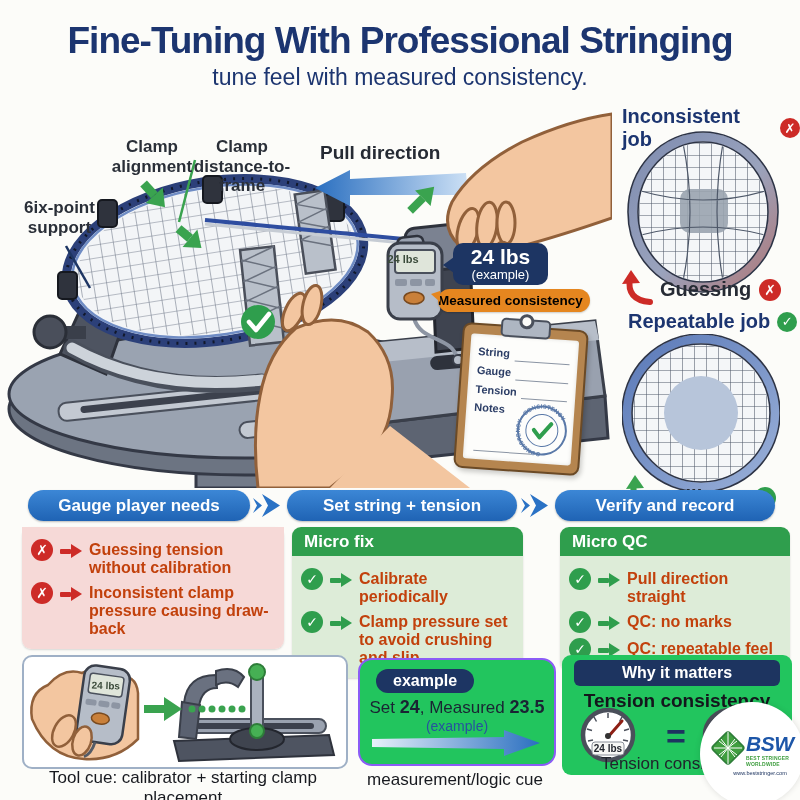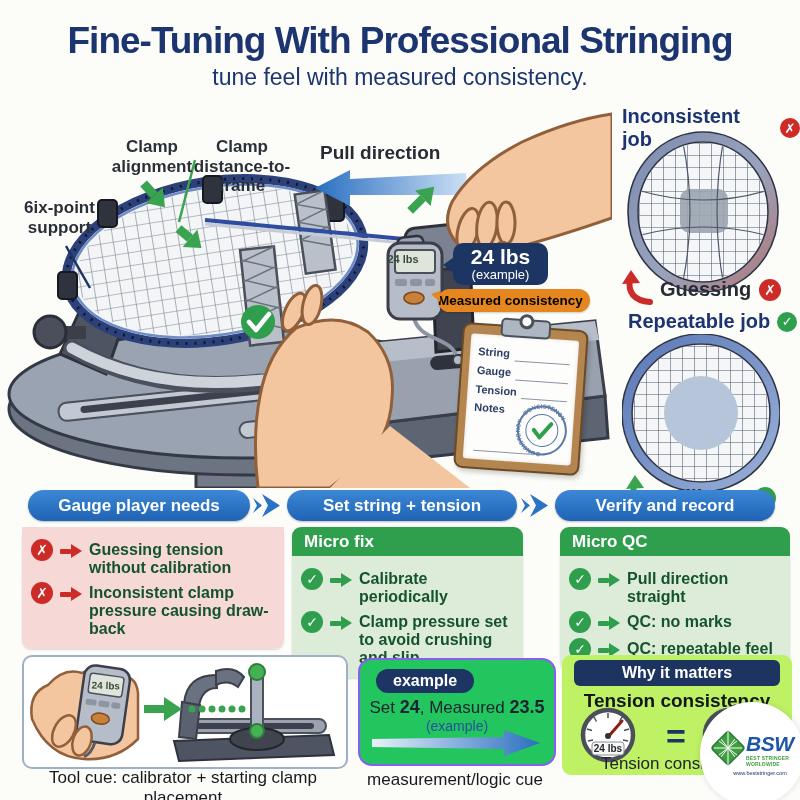--- a/index.html
+++ b/index.html
@@ -33,7 +33,7 @@
   .panel.red .bd{background:#f6d9d7;}
   .panel.green .bd{background:#ddecd8;}
   .item{display:flex;align-items:flex-start;gap:7px;margin:5px 0;}
-  .item .txt{font-size:16px;line-height:1.12;color:#14532d;font-weight:600;padding-top:2px;}
+  .item .txt{font-size:16px;line-height:1.12;color:#c2410c;font-weight:600;padding-top:2px;}
   .mini-arrow{width:22px;height:14px;position:relative;flex:none;margin-top:5px;}
   .mini-arrow::before{content:"";position:absolute;left:0;top:5px;width:11px;height:5px;background:var(--c);border-radius:1px;}
   .mini-arrow::after{content:"";position:absolute;right:0;top:0;border-left:11px solid var(--c);border-top:7px solid transparent;border-bottom:7px solid transparent;}

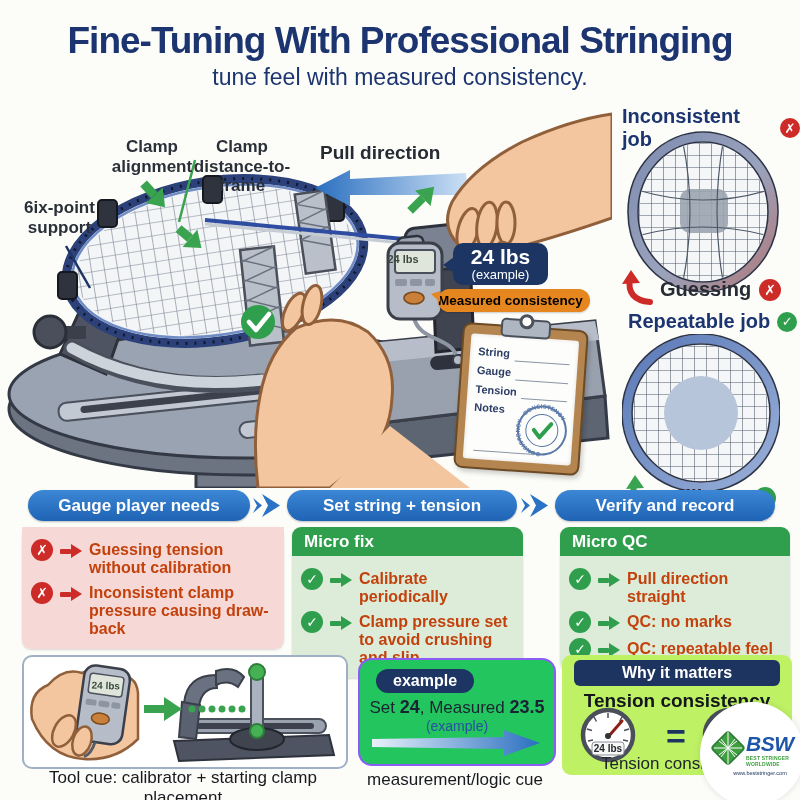--- a/index.html
+++ b/index.html
@@ -59,7 +59,7 @@
   .ex-line b{font-size:18px;}
   .ex-note{font-size:14px;color:#27529e;text-align:center;}
   
-  .why-panel{background:#bef264;border-radius:9px;}
+  .why-panel{background:#22c55e;border-radius:9px;}
   .why-hd{position:absolute;left:12px;right:12px;top:5px;height:26px;background:#1d3460;border-radius:6px;color:#fff;font-size:16px;font-weight:700;display:flex;align-items:center;justify-content:center;}
   .why-title{position:absolute;left:0;right:0;top:35px;text-align:center;font-size:19px;font-weight:700;color:#14161c;}
   .why-footer{position:absolute;left:0;right:0;top:99px;text-align:center;font-size:17px;color:#20242c;}

